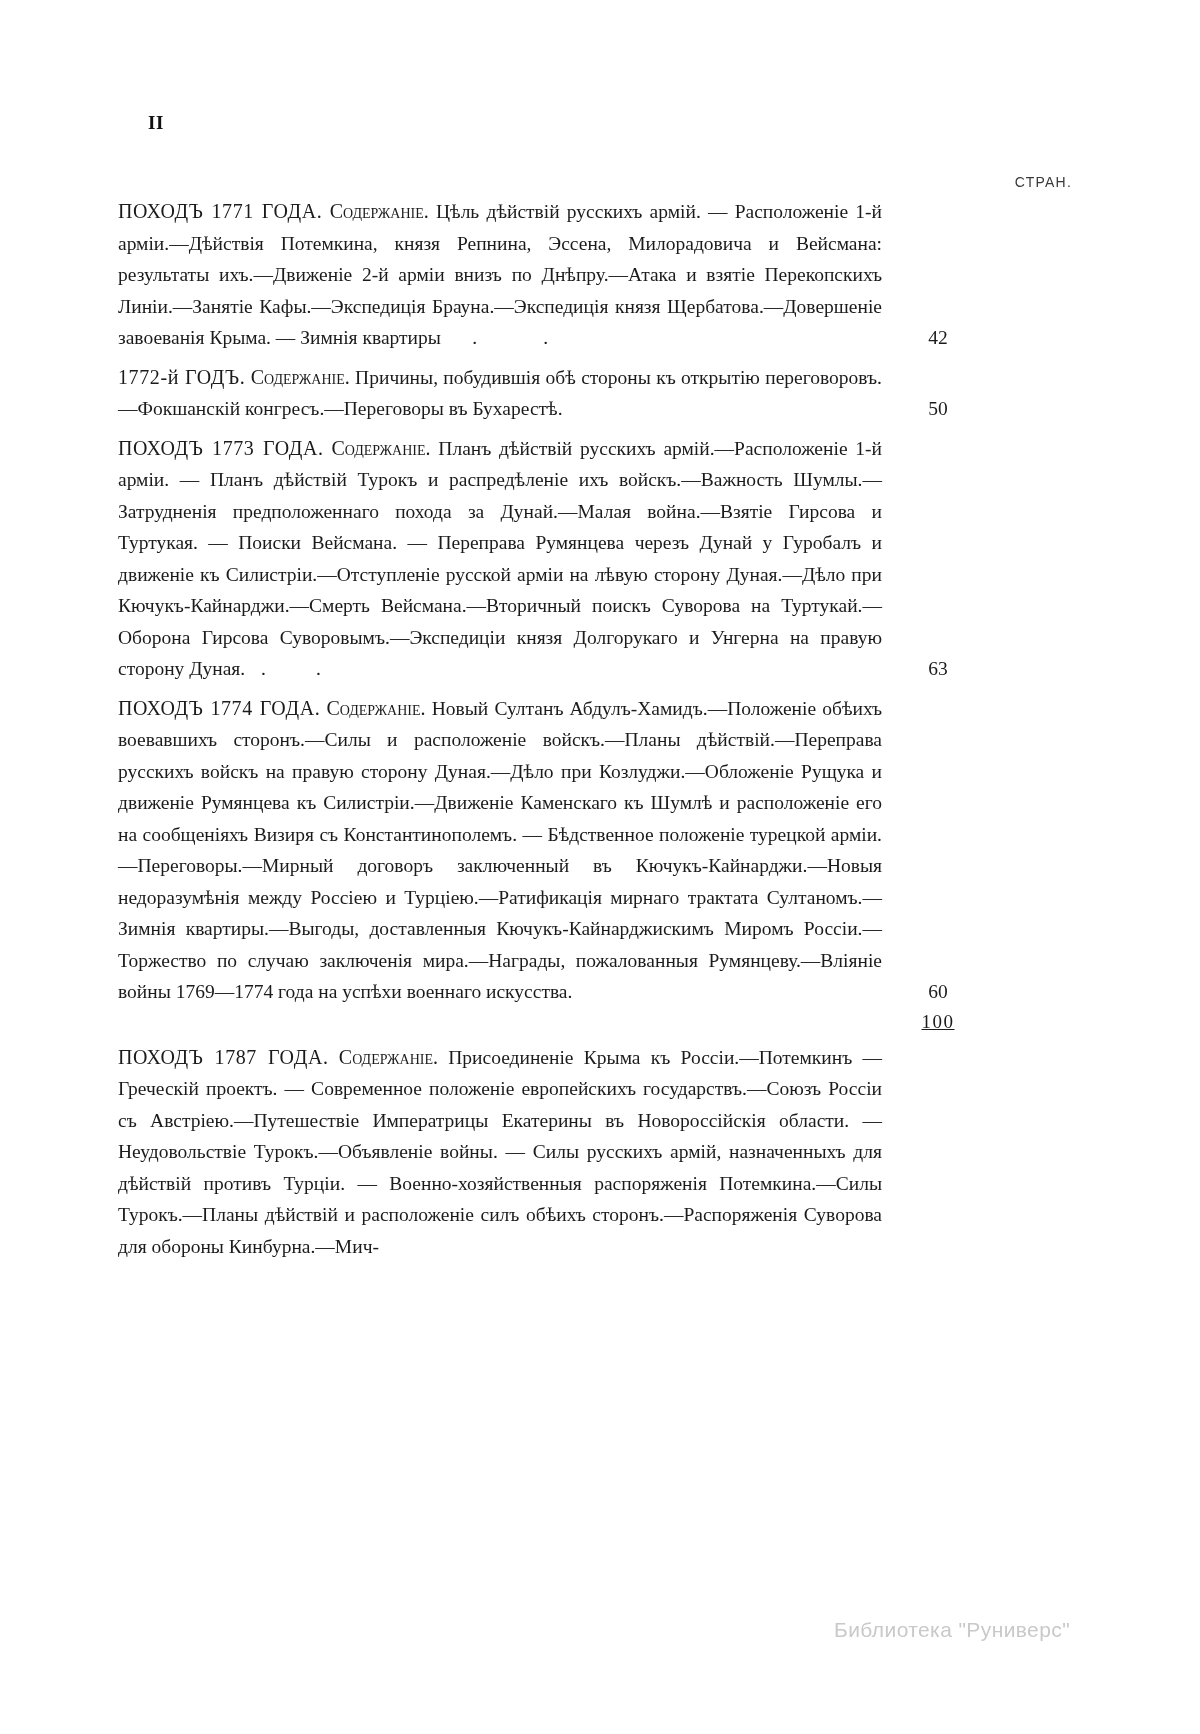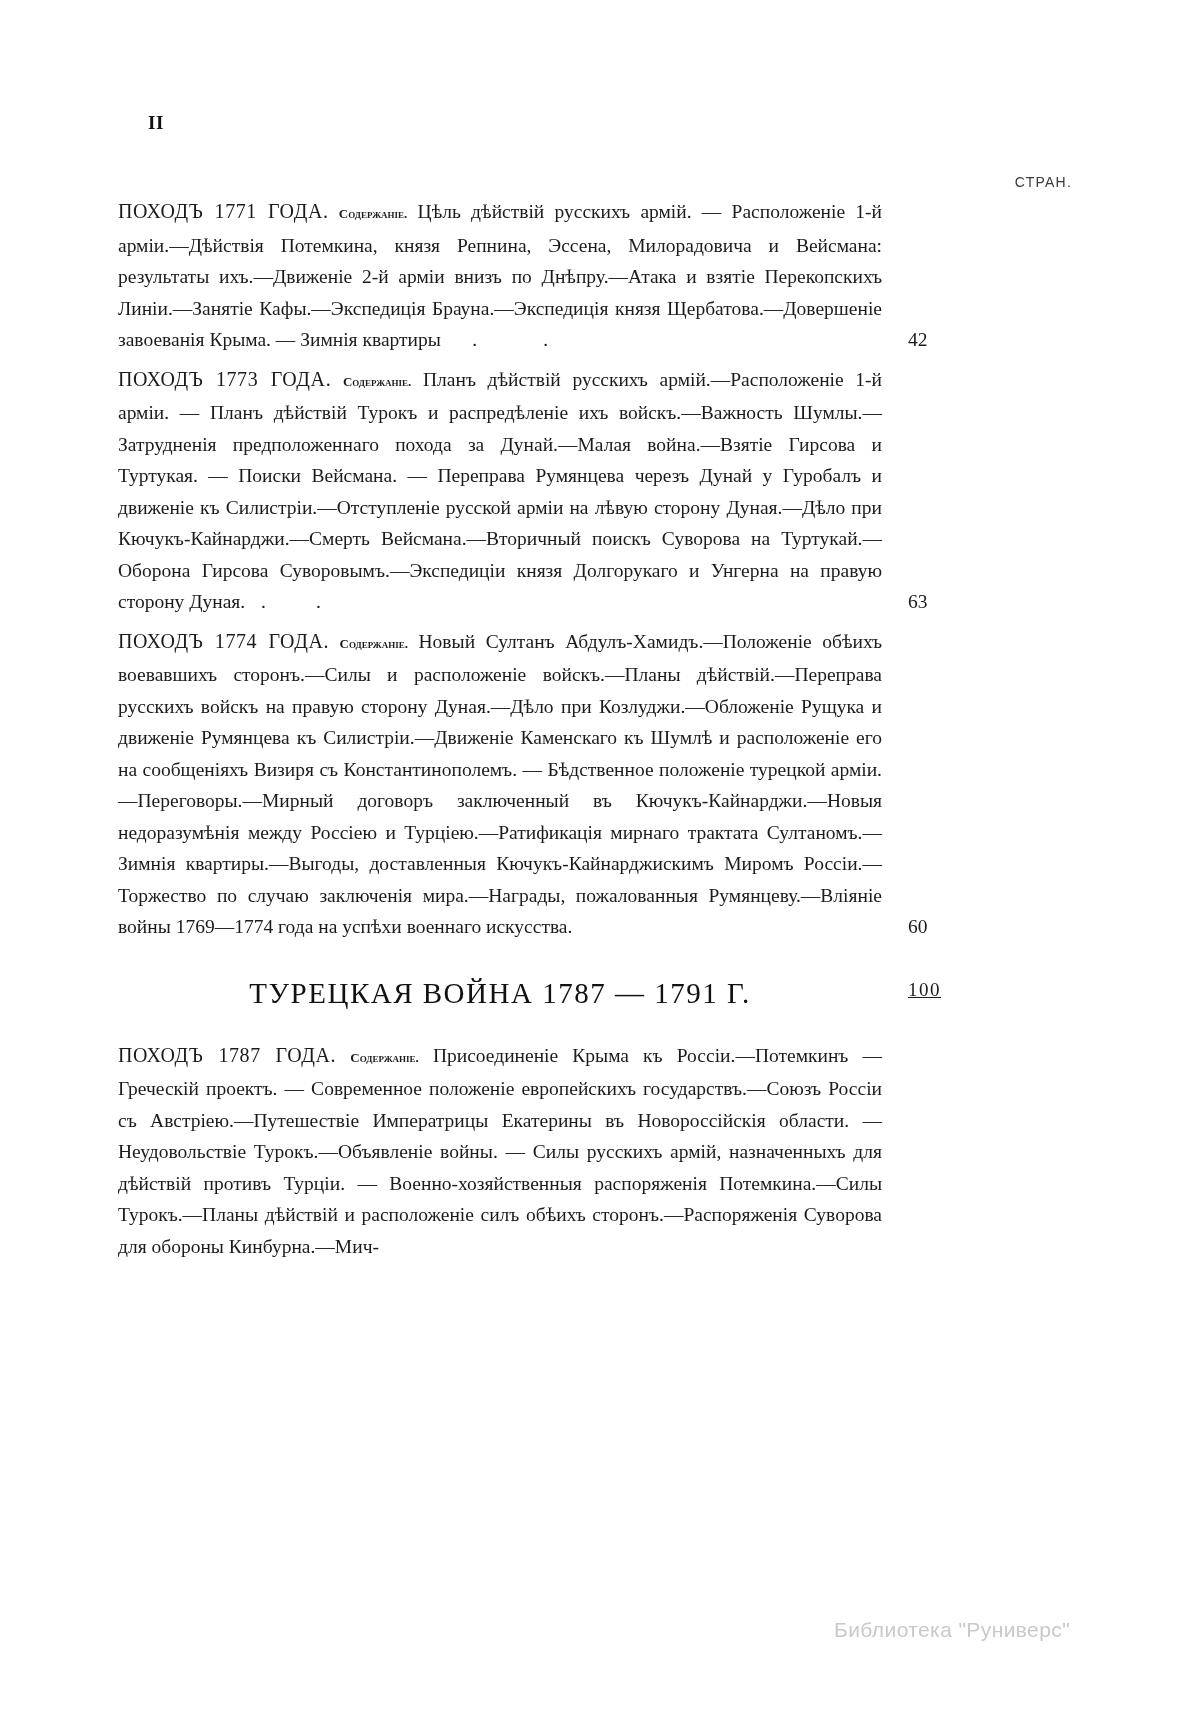--- a/index.html
+++ b/index.html
@@ -65,8 +65,7 @@
   }
   .entry .sub {
     font-variant: small-caps;
-    font-size: 13px;
-    font-weight: bold;
+    font-size: 20px;
   }
   .pagenum {
     position: absolute;

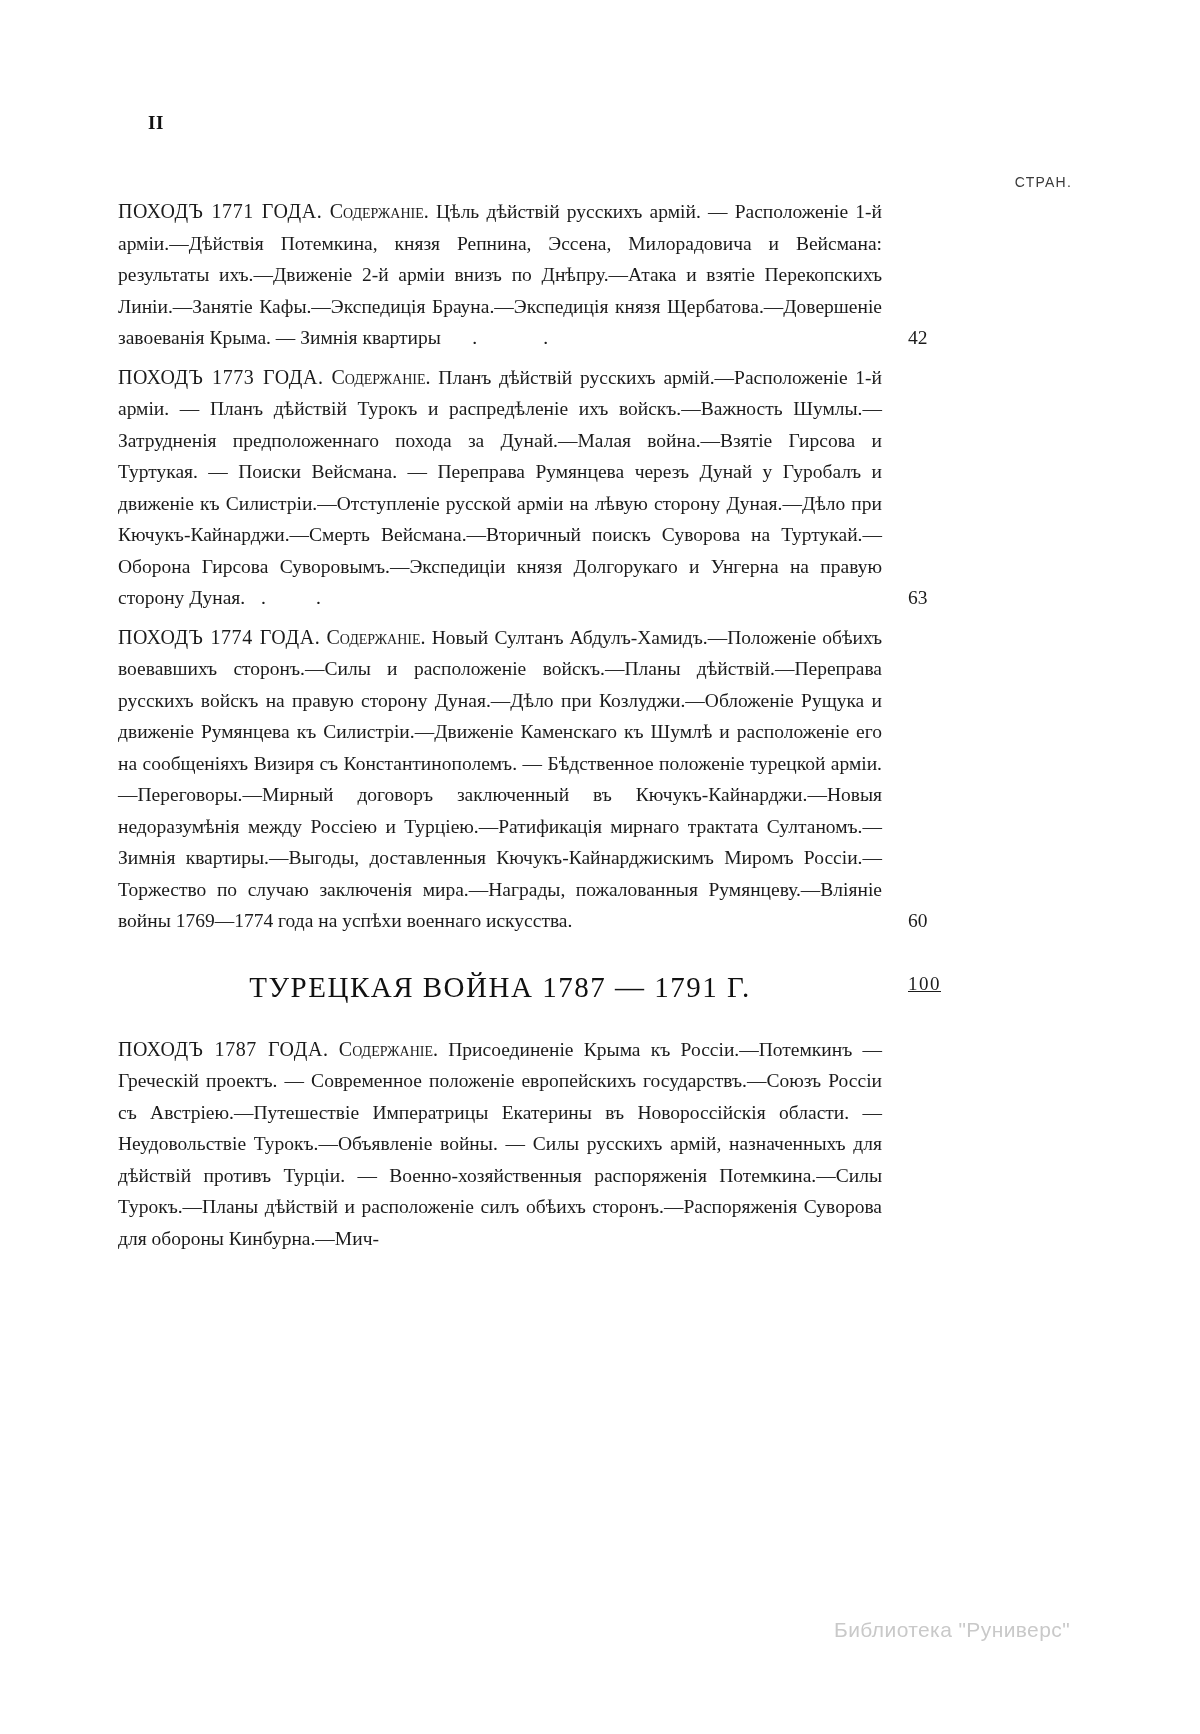--- a/index.html
+++ b/index.html
@@ -75,7 +75,7 @@
     line-height: 31.5px;
     color: #1b1b1b;
     width: 60px;
-    text-align: left;
+    text-align: center;
   }
   .section-title {
     position: relative;

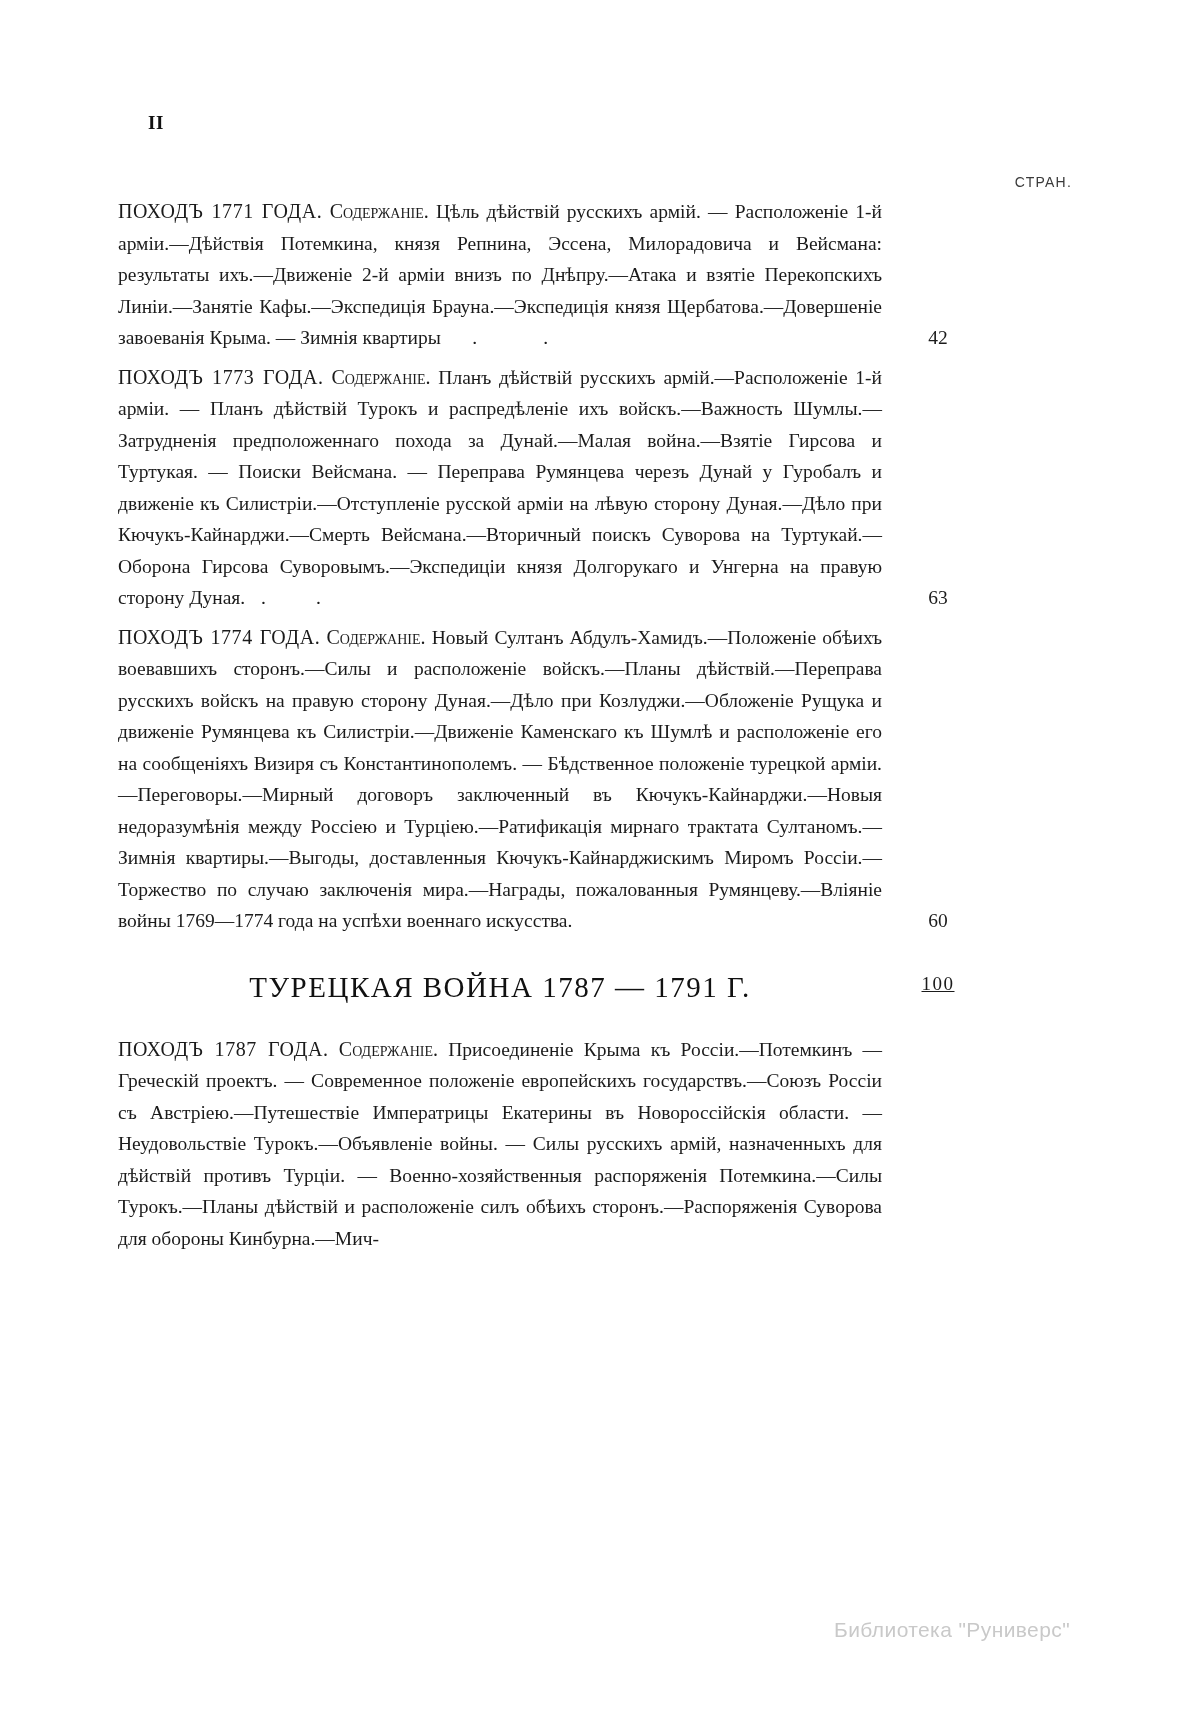--- a/index.html
+++ b/index.html
@@ -120,6 +120,10 @@
       <div class="pagenum">42</div>
     </div>
 
+    <div class="entry">
+      <div class="body"><span class="head">1772-й ГОДЪ.</span> <span class="sub">Содержаніе.</span><span> Причины, побудившія обѣ стороны къ открытію переговоровъ.—Фокшанскій конгресъ.—Переговоры въ Бухарестѣ.</span></div>
+      <div class="pagenum">50</div>
+    </div>
 
     <div class="entry">
       <div class="body"><span class="head">ПОХОДЪ 1773 ГОДА.</span> <span class="sub">Содержаніе.</span><span> Планъ дѣйствій русскихъ армій.—Расположеніе 1-й арміи. — Планъ дѣйствій Турокъ и распредѣленіе ихъ войскъ.—Важность Шумлы.—Затрудненія предположеннаго похода за Дунай.—Малая война.—Взятіе Гирсова и Туртукая. — Поиски Вейсмана. — Переправа Румянцева черезъ Дунай у Гуробалъ и движеніе къ Силистріи.—Отступленіе русской арміи на лѣвую сторону Дуная.—Дѣло при Кючукъ-Кайнарджи.—Смерть Вейсмана.—Вторичный поискъ Суворова на Туртукай.—Оборона Гирсова Суворовымъ.—Экспедиціи князя Долгорукаго и Унгерна на правую сторону Дуная.</span><span class="dots">&nbsp;&nbsp;.&nbsp;&nbsp;&nbsp;&nbsp;&nbsp;&nbsp;.</span></div>

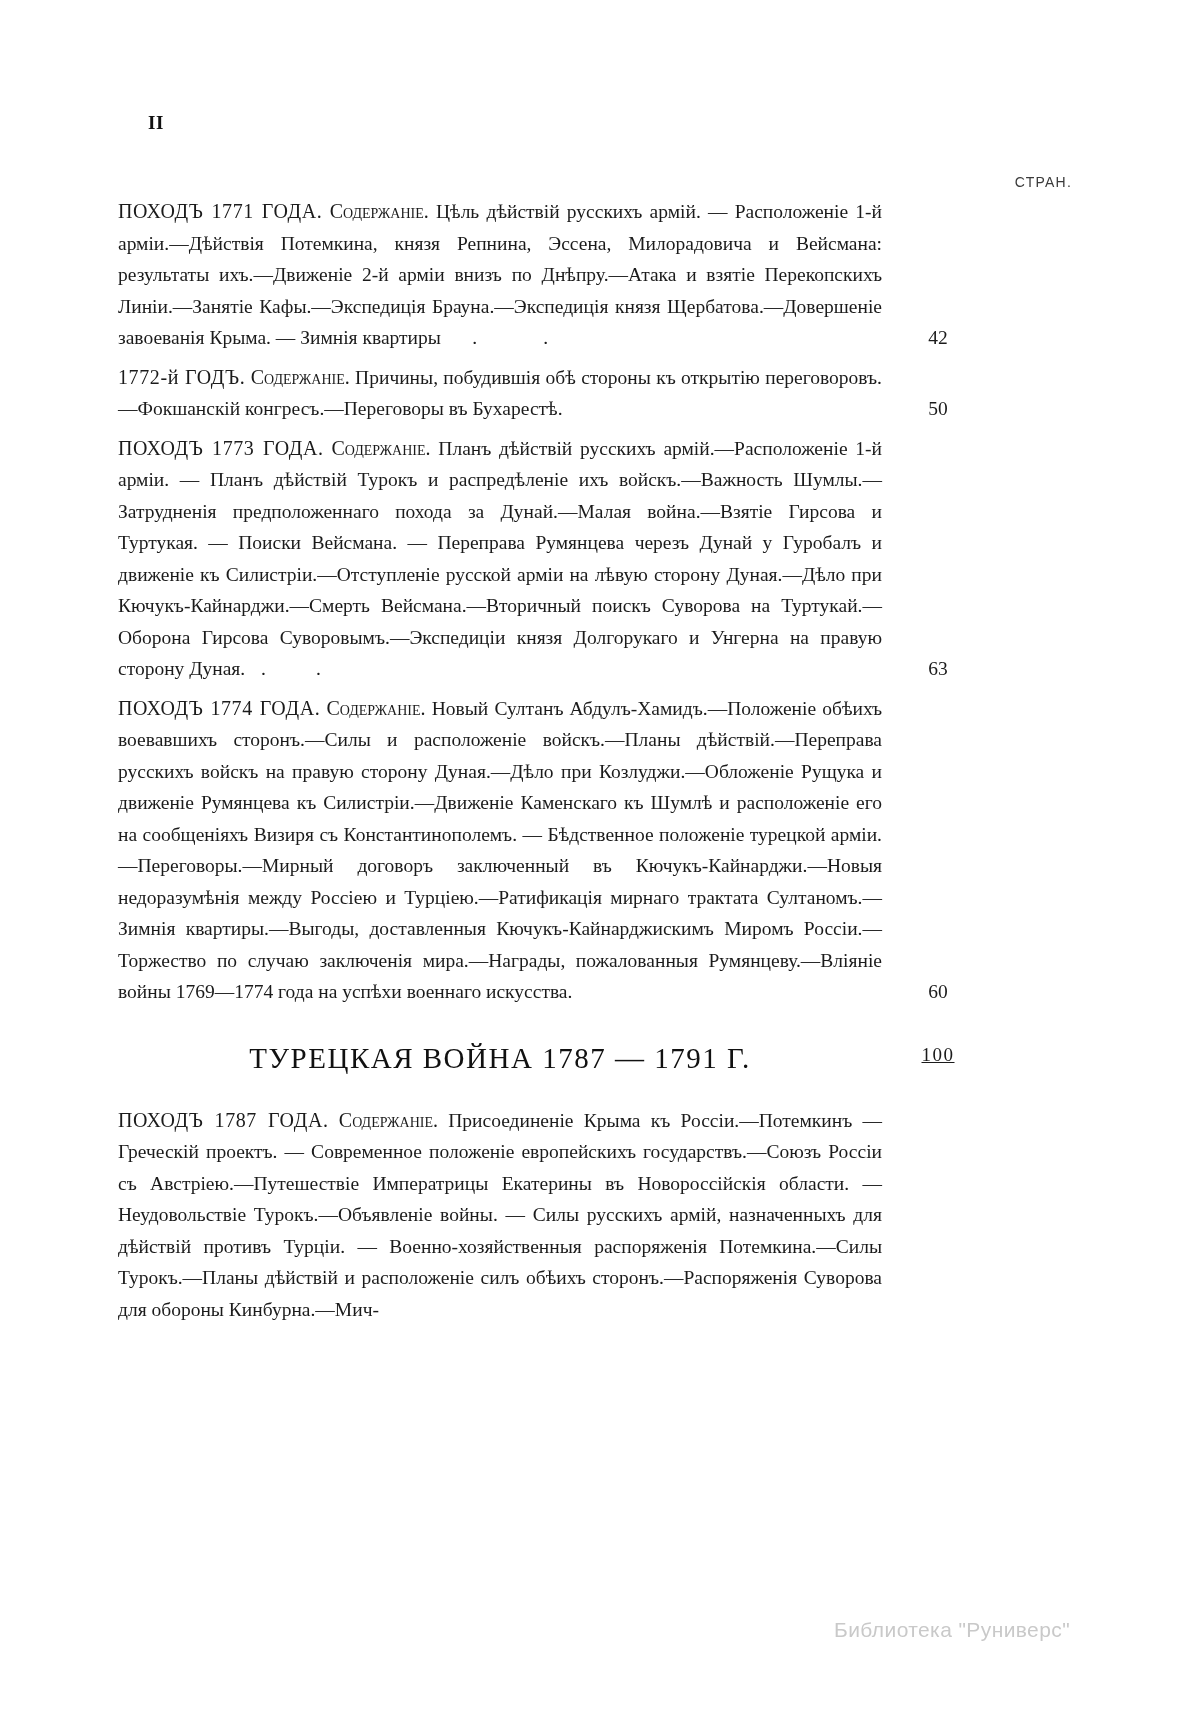--- a/index.html
+++ b/index.html
@@ -136,7 +136,6 @@
     </div>
 
     <div class="section-title">
-      <span>ТУРЕЦКАЯ ВОЙНА 1787 — 1791 Г.</span>
       <span class="pagenum">100</span>
     </div>
 

